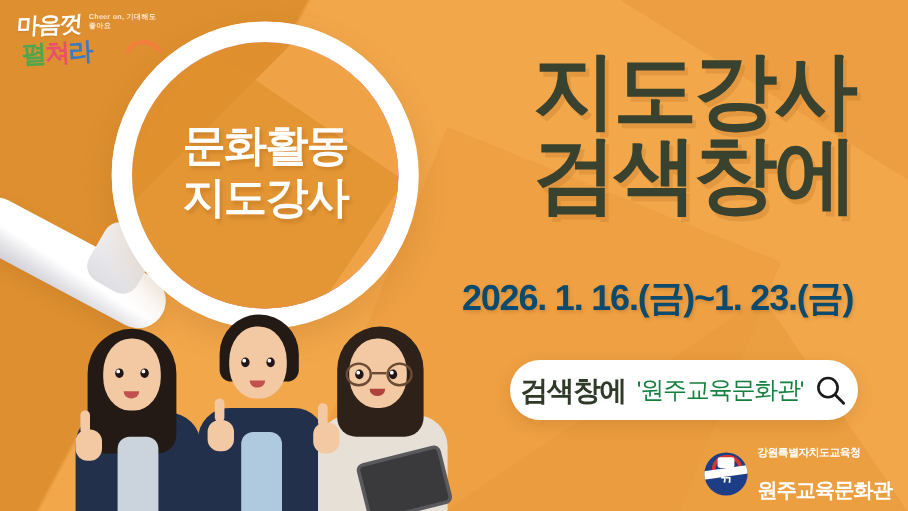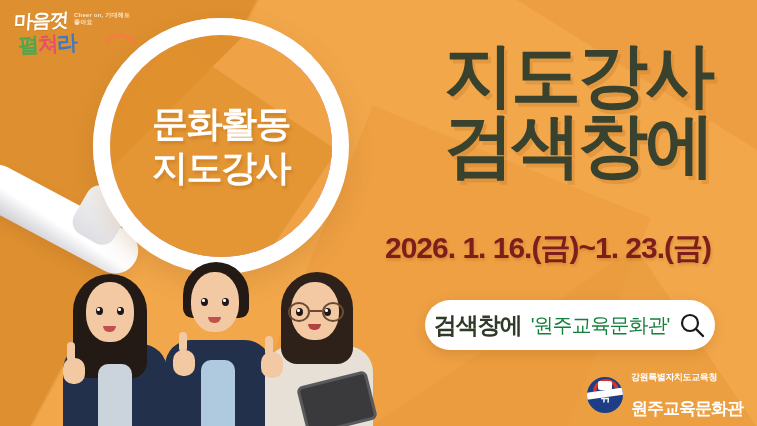--- a/index.html
+++ b/index.html
@@ -130,6 +130,7 @@
     box-shadow:
       0 10px 26px rgba(150,85,20,.20),
       inset 0 0 0 1px rgba(255,255,255,.6);
+    font-family: Liberation Mono, monospace;
   }
   .magnifier-ring::after {
     content: "";

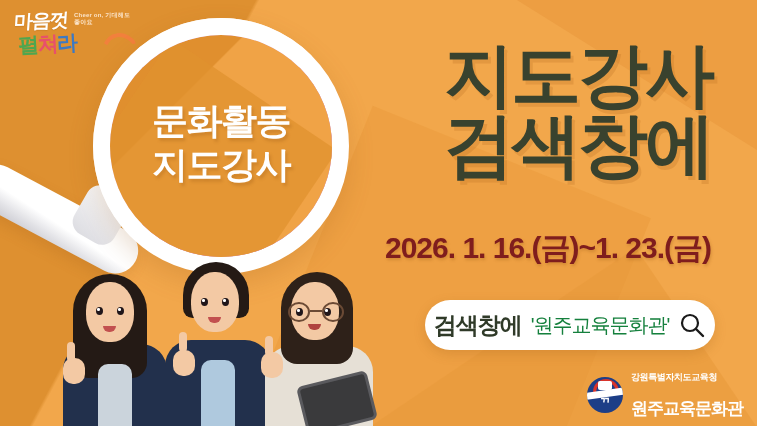--- a/index.html
+++ b/index.html
@@ -194,7 +194,7 @@
   .date-line {
     position: absolute;
     right: 46px; top: 228px;
-    color: #7f1d1d;
+    color: #0c4a6e;
     font-size: 30px;
     font-weight: 700;
     letter-spacing: -1px;

